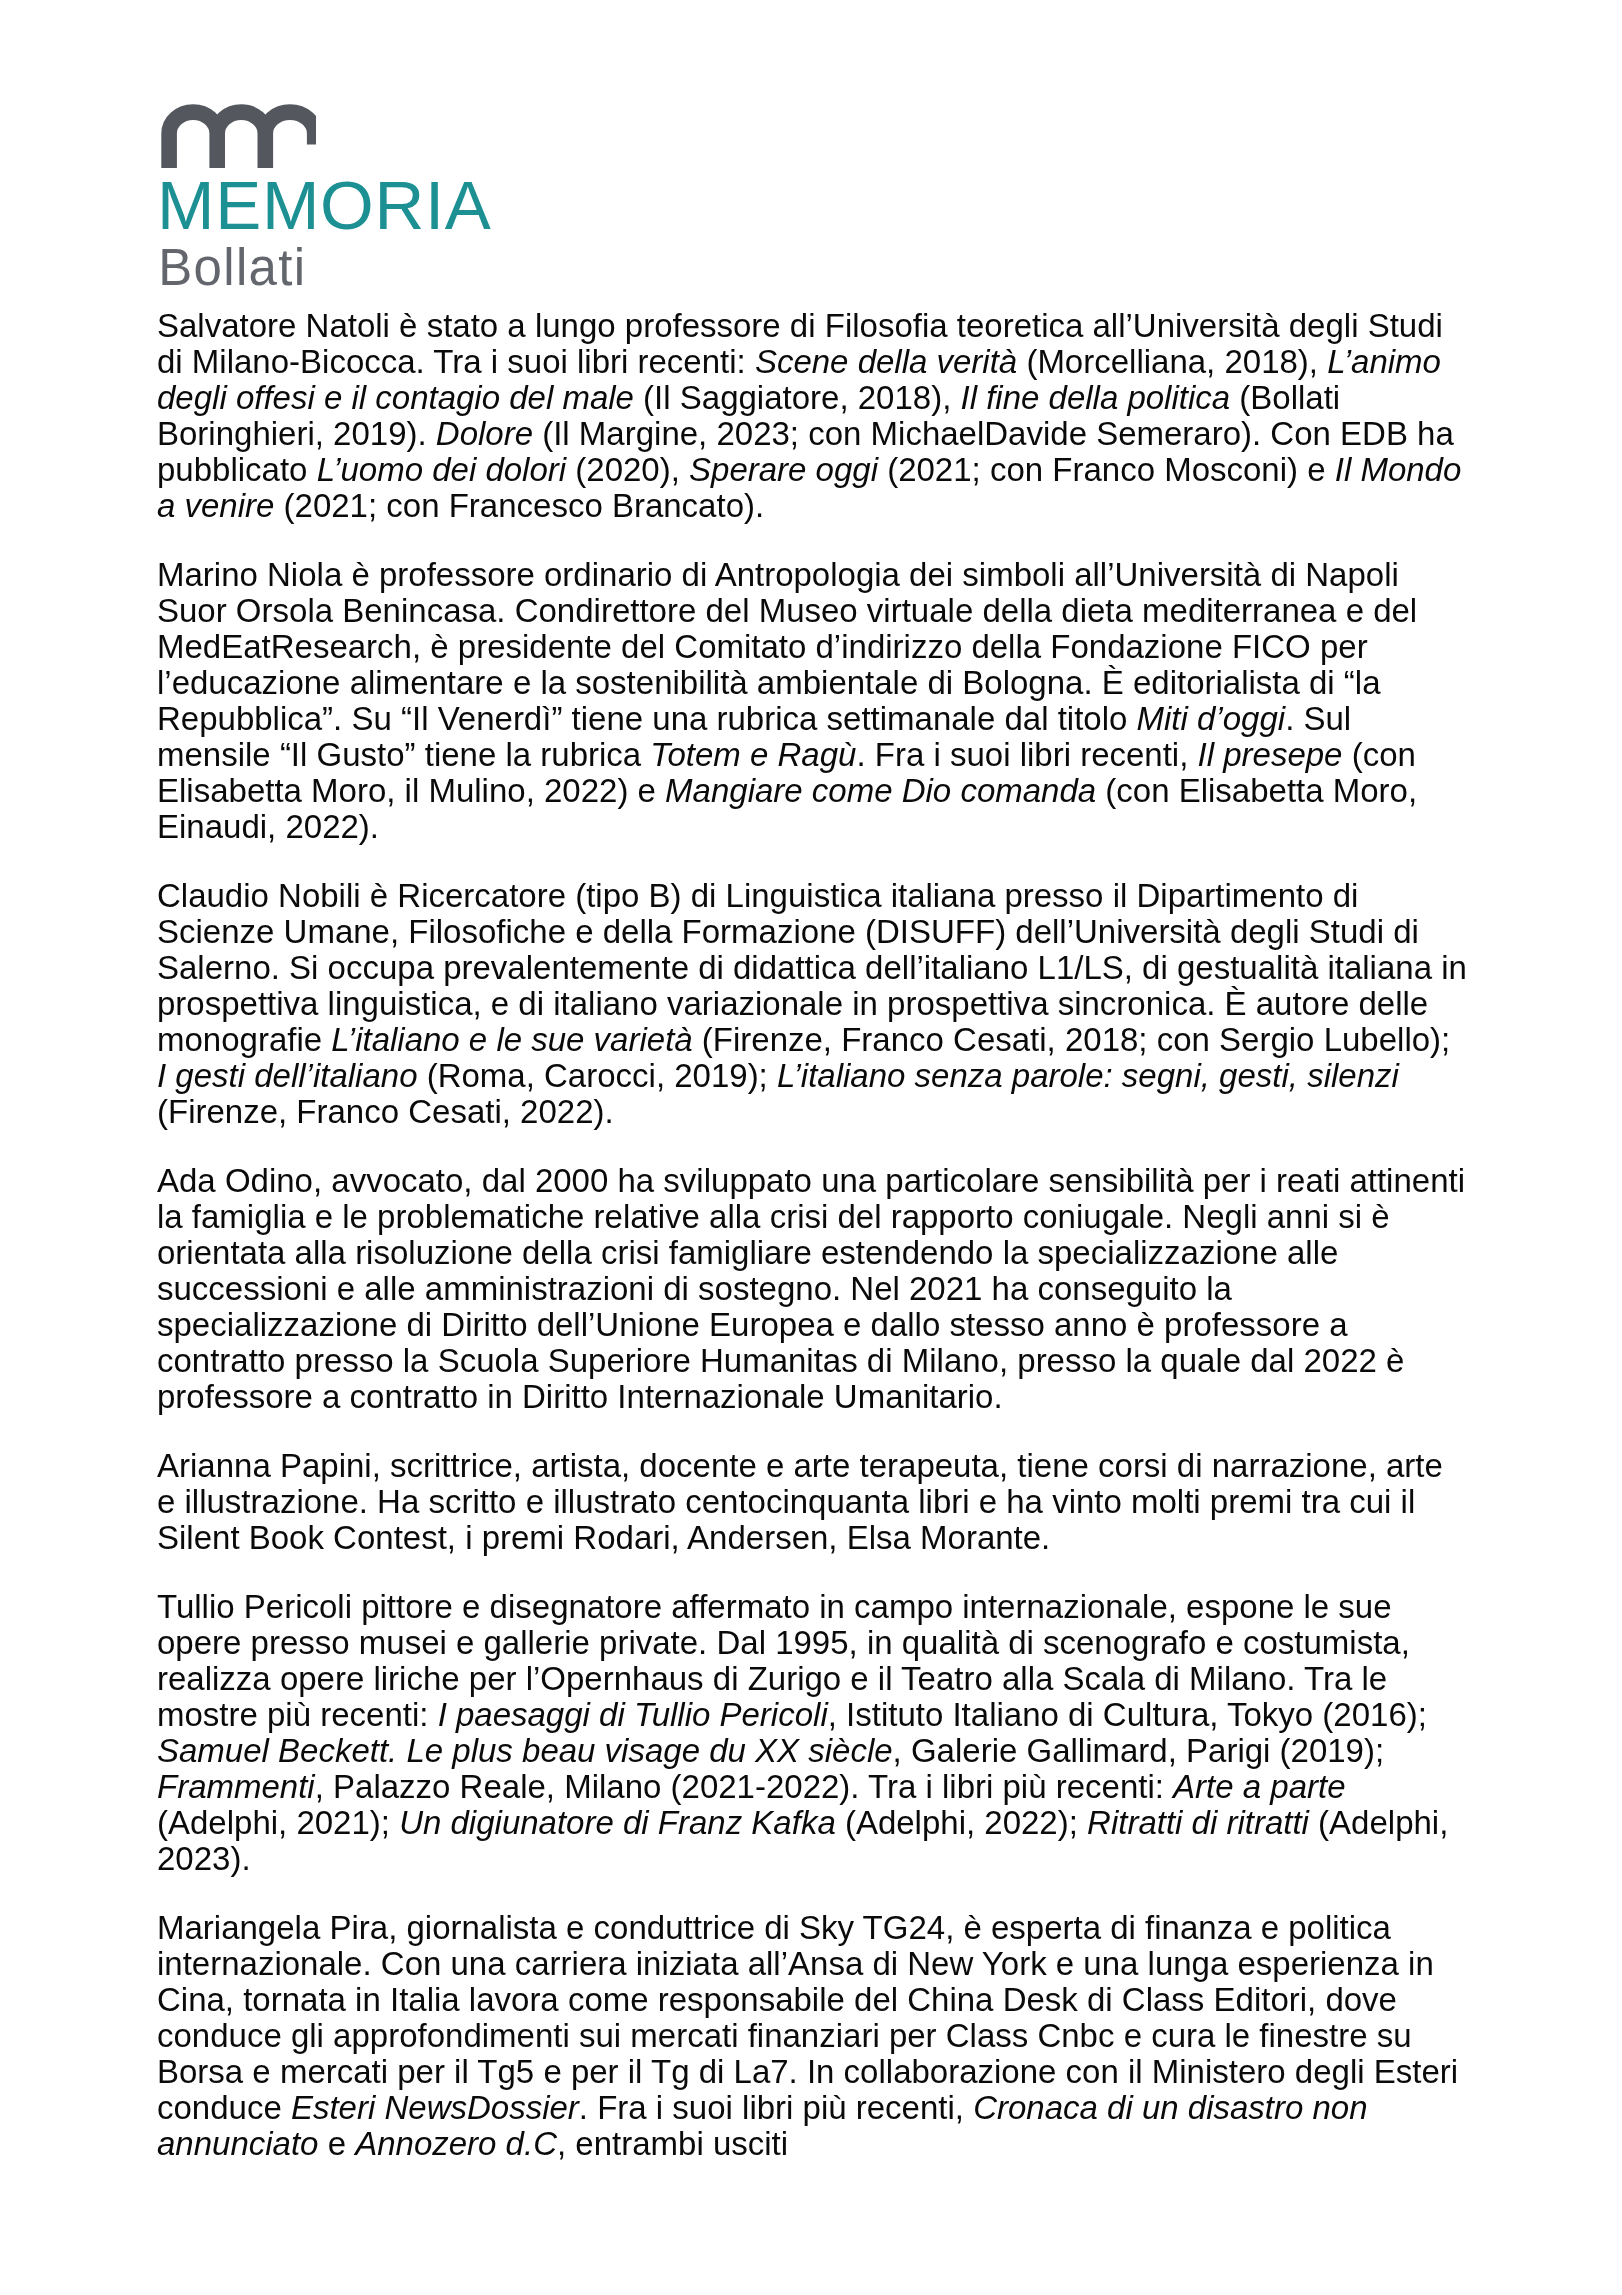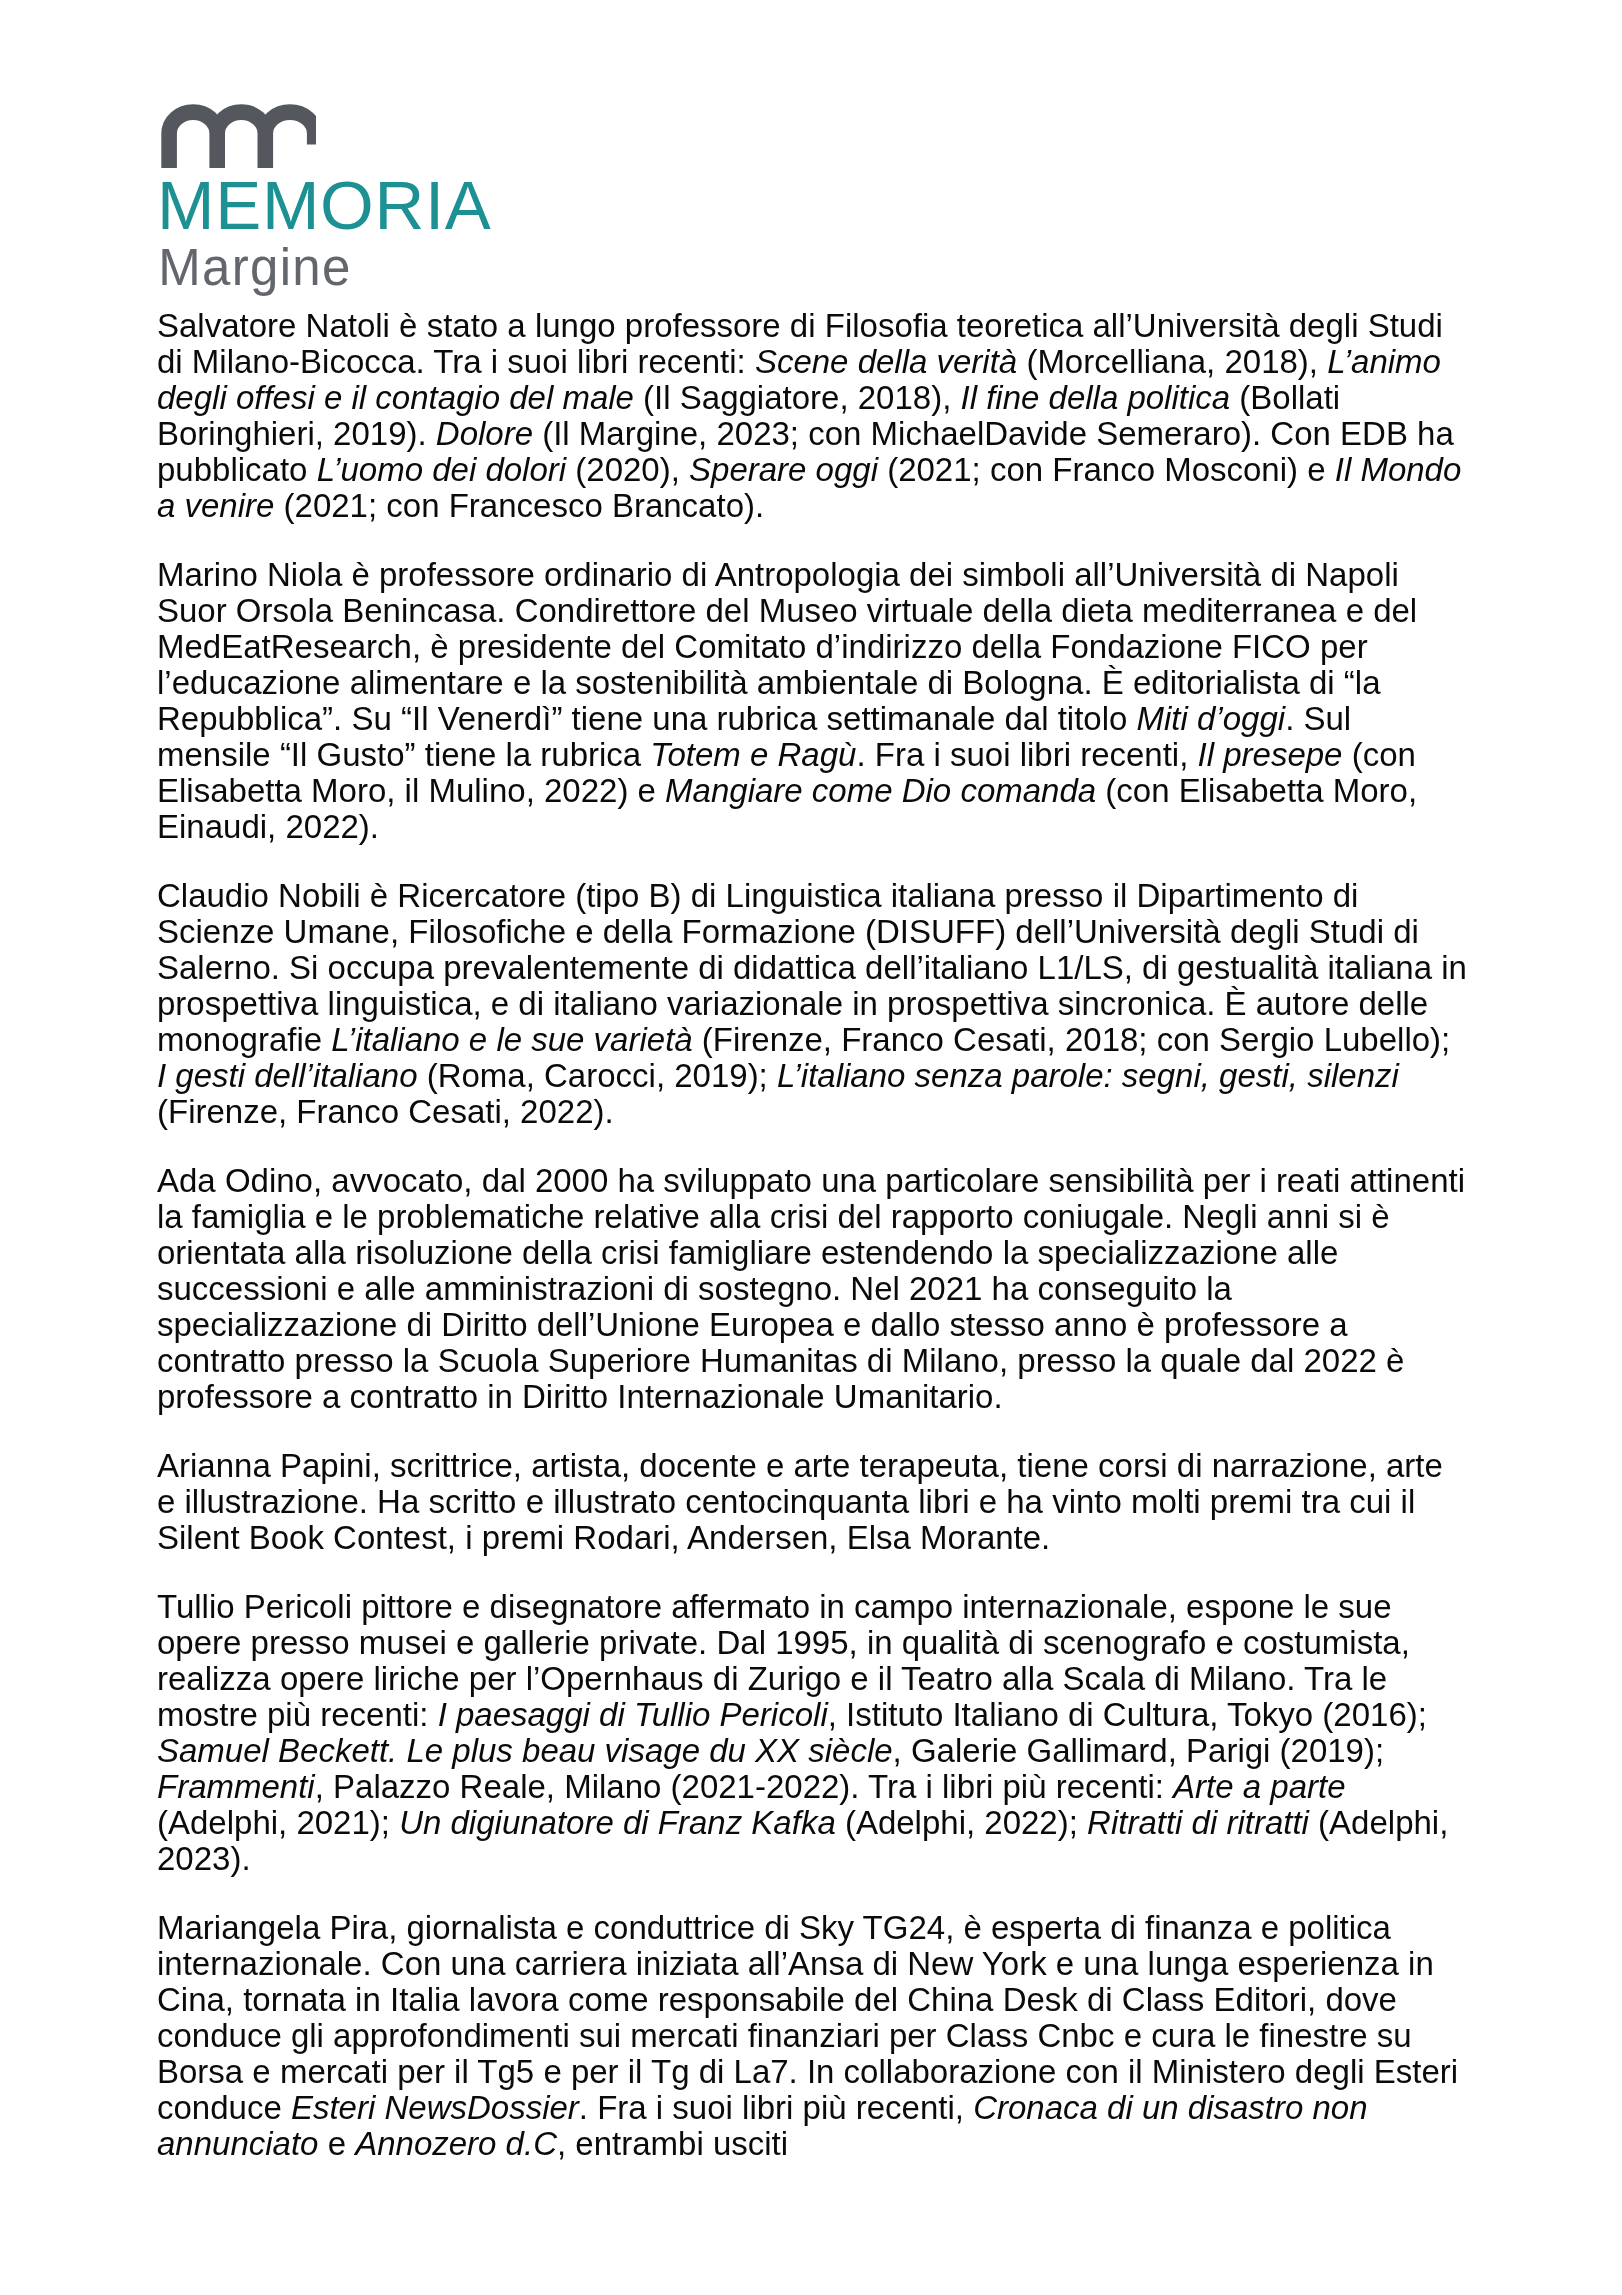--- a/index.html
+++ b/index.html
@@ -65,7 +65,7 @@
       <path d="M14,100 V47 A37,33 0 0 1 88,47 V100 M88,47 A37,33 0 0 1 162,47 V100 M162,47 A38,33 0 0 1 238,47 V64"></path>
     </svg>
     <div class="logo-title">MEMORIA</div>
-    <div class="logo-subtitle">Margine</div>
+    <div class="logo-subtitle">Bollati</div>
   </header>
 
   <main class="body-text">

